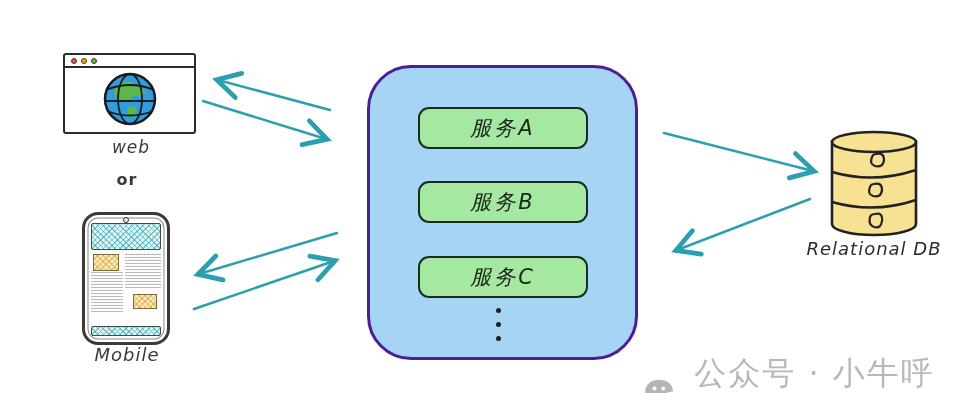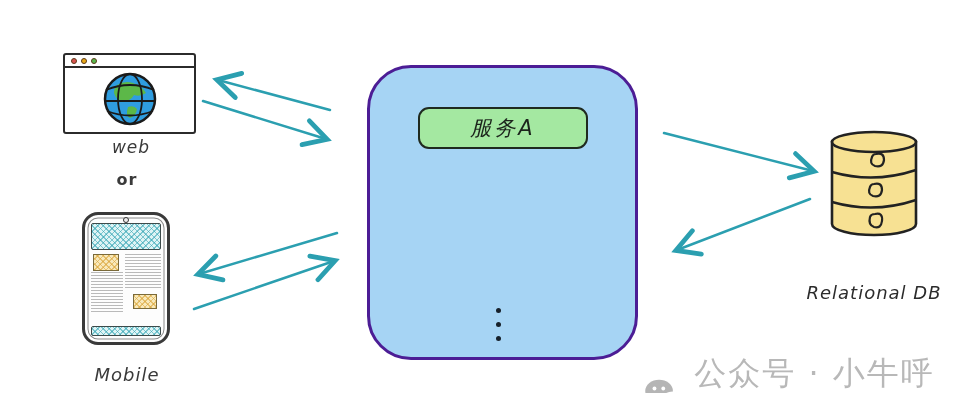--- a/index.html
+++ b/index.html
@@ -150,6 +150,7 @@
 
   <div class="service-box">
     <div class="service-btn btn-a hand">服务A</div>
+    <div class="service-btn btn-b hand">服务B</div>
     <div class="vdots">
       <span class="vdot"></span>
       <span class="vdot"></span>

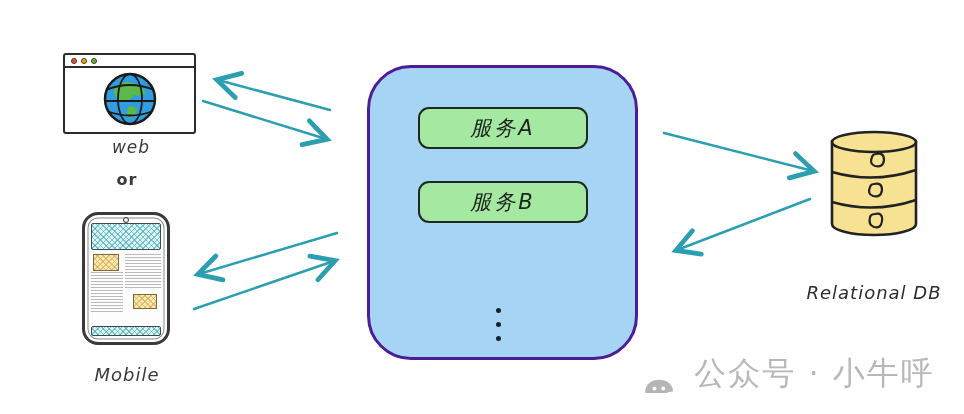--- a/index.html
+++ b/index.html
@@ -92,7 +92,7 @@
   .db-wrap { position:absolute; left:820px; top:126px; width:110px; height:116px; }
   .db-label {
     position:absolute; left:800px; top:238px; width:148px; text-align:center;
-    font-size:18px; font-style:italic; color:#2b2b2b; letter-spacing:1px;margin-top:44px;
+    font-size:18px; font-style:italic; color:#2b2b2b; letter-spacing:1px;
   }
 
   

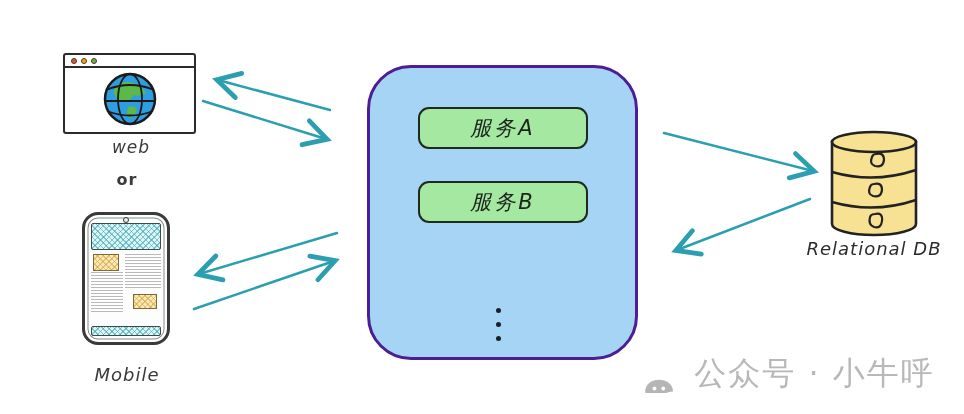--- a/index.html
+++ b/index.html
@@ -151,6 +151,7 @@
   <div class="service-box">
     <div class="service-btn btn-a hand">服务A</div>
     <div class="service-btn btn-b hand">服务B</div>
+    <div class="service-btn btn-c hand">服务C</div>
     <div class="vdots">
       <span class="vdot"></span>
       <span class="vdot"></span>

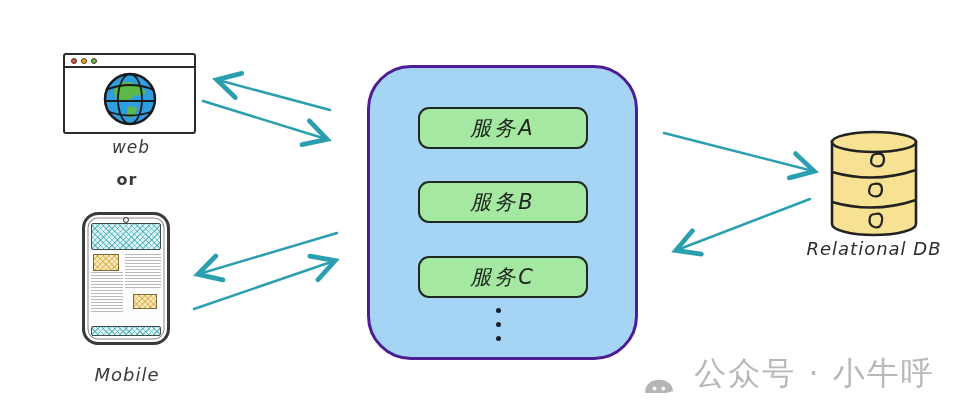--- a/index.html
+++ b/index.html
@@ -31,7 +31,7 @@
   }
   .web-label { left:95px; top:137px; width:72px; }
   .or-label { left:95px; top:170px; width:64px; font-size:16px; font-style:normal;font-weight:bold; }
-  .mobile-label { left:82px; top:364px; width:90px; font-size:18px; }
+  .mobile-label { left:82px; top:344px; width:90px; font-size:18px; }
 
   
   .phone {

